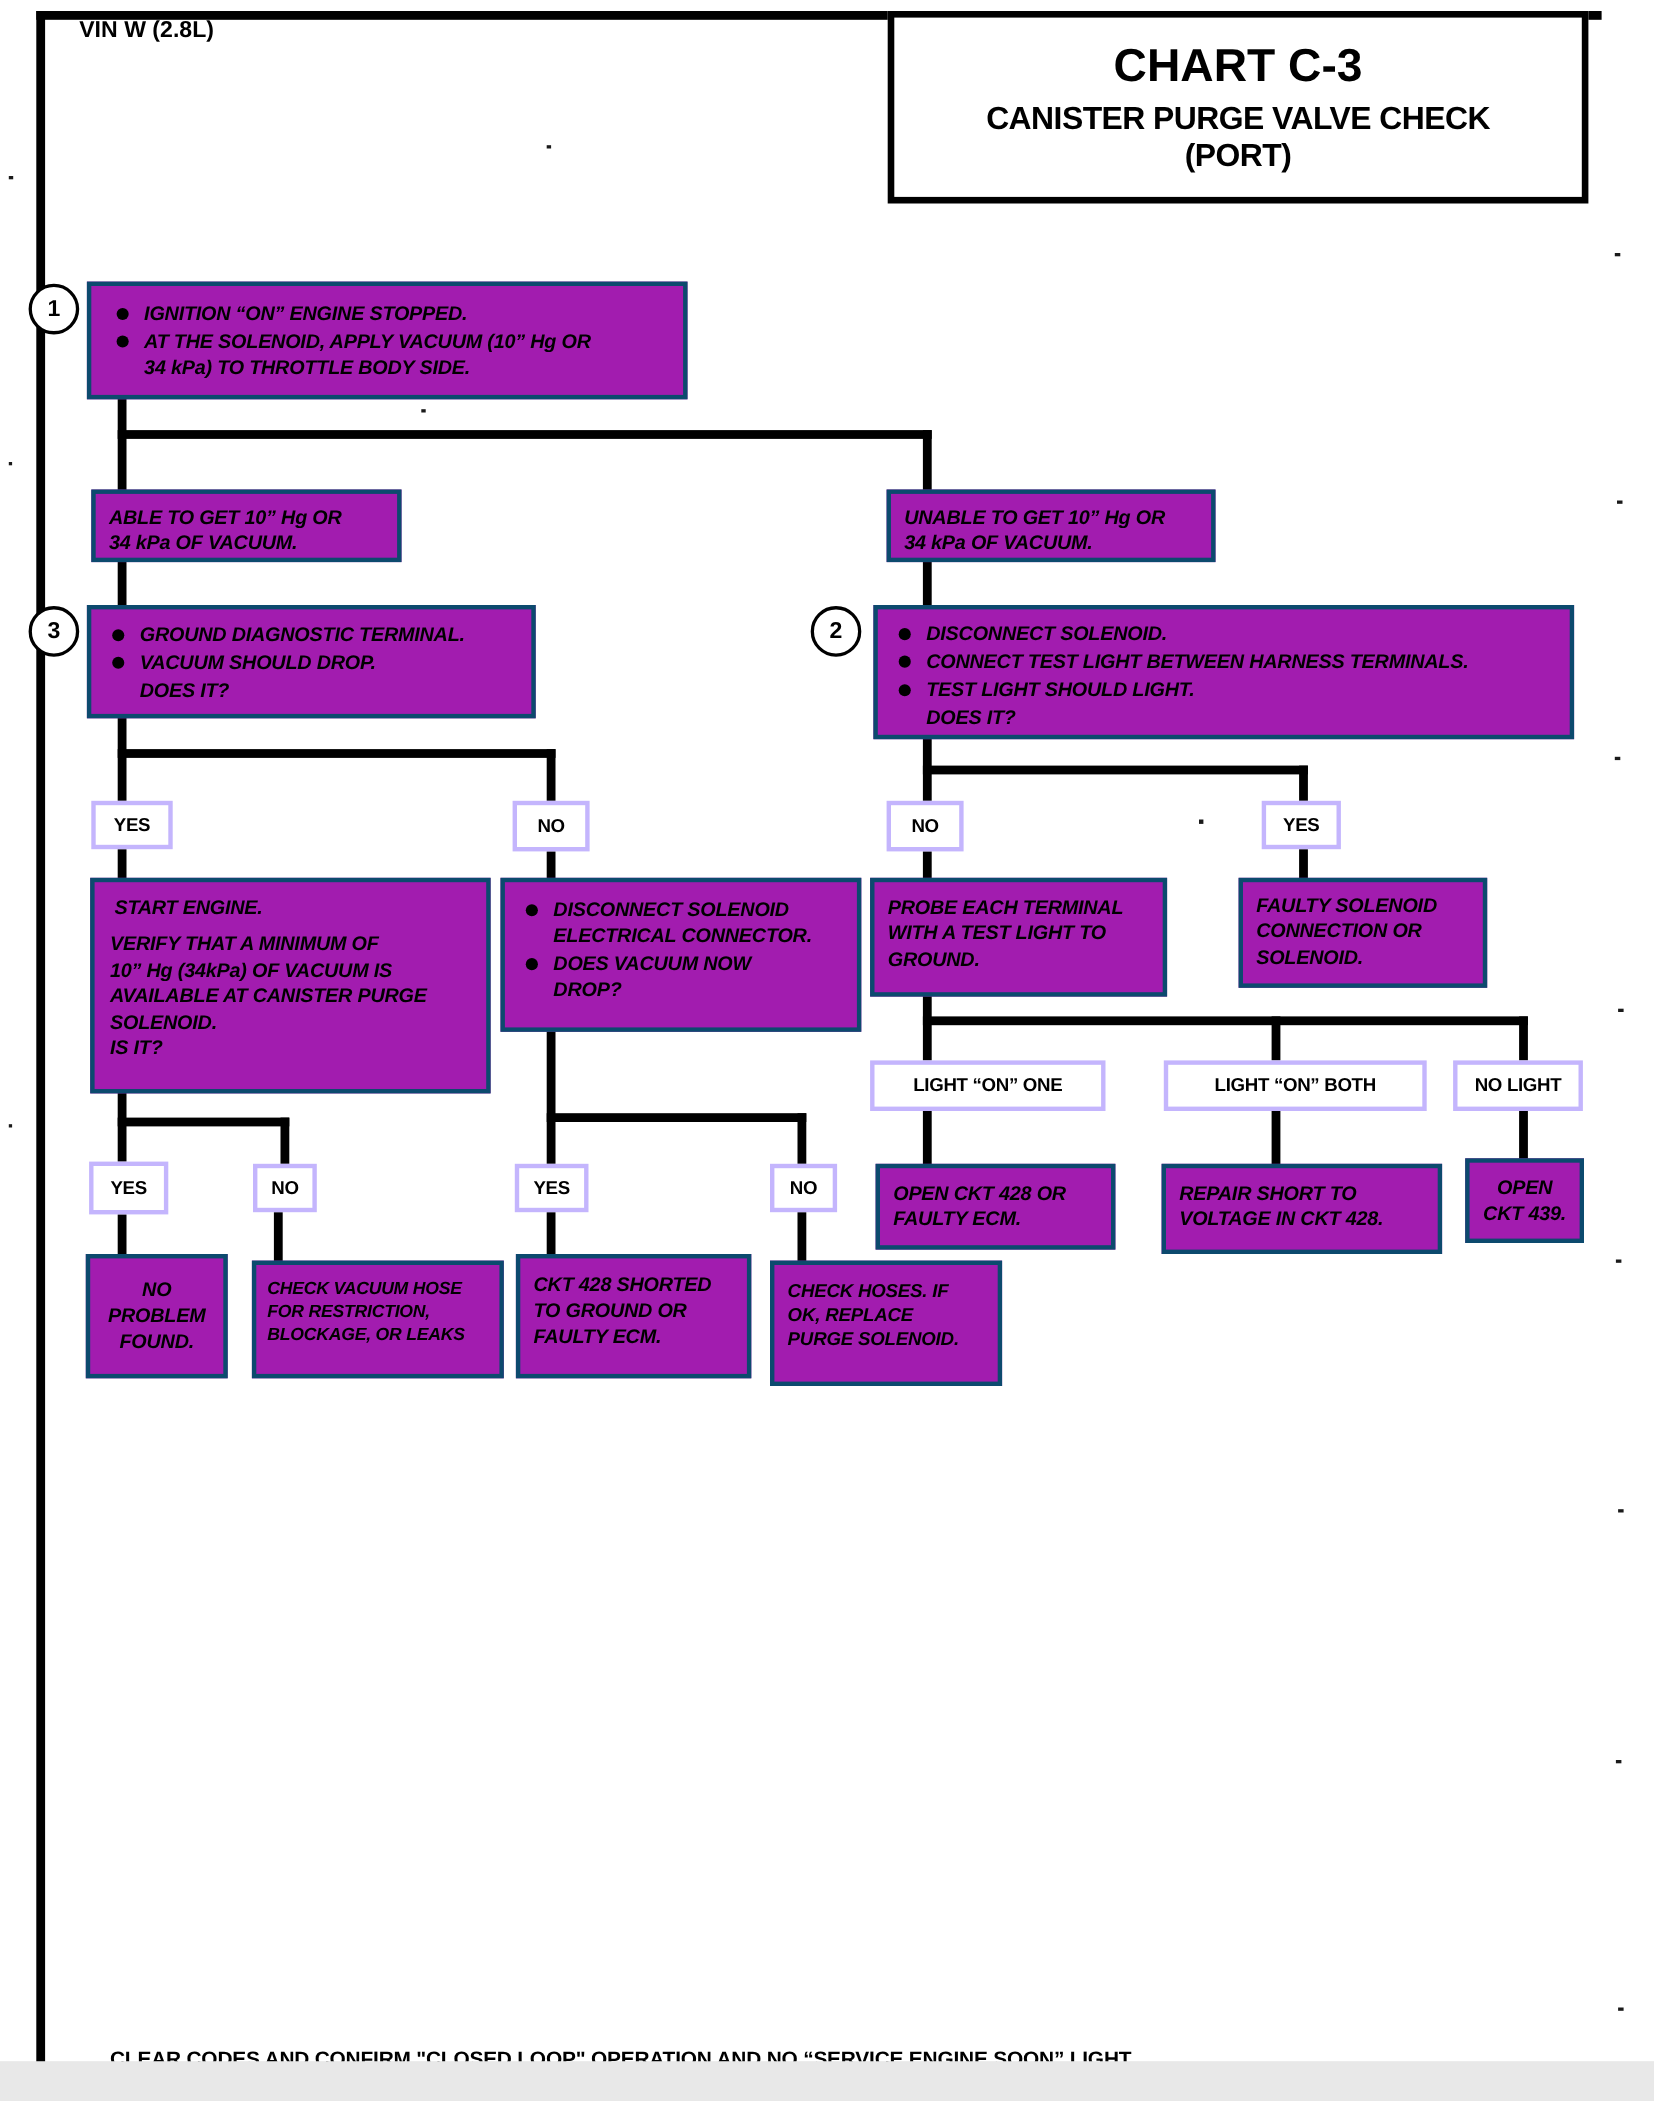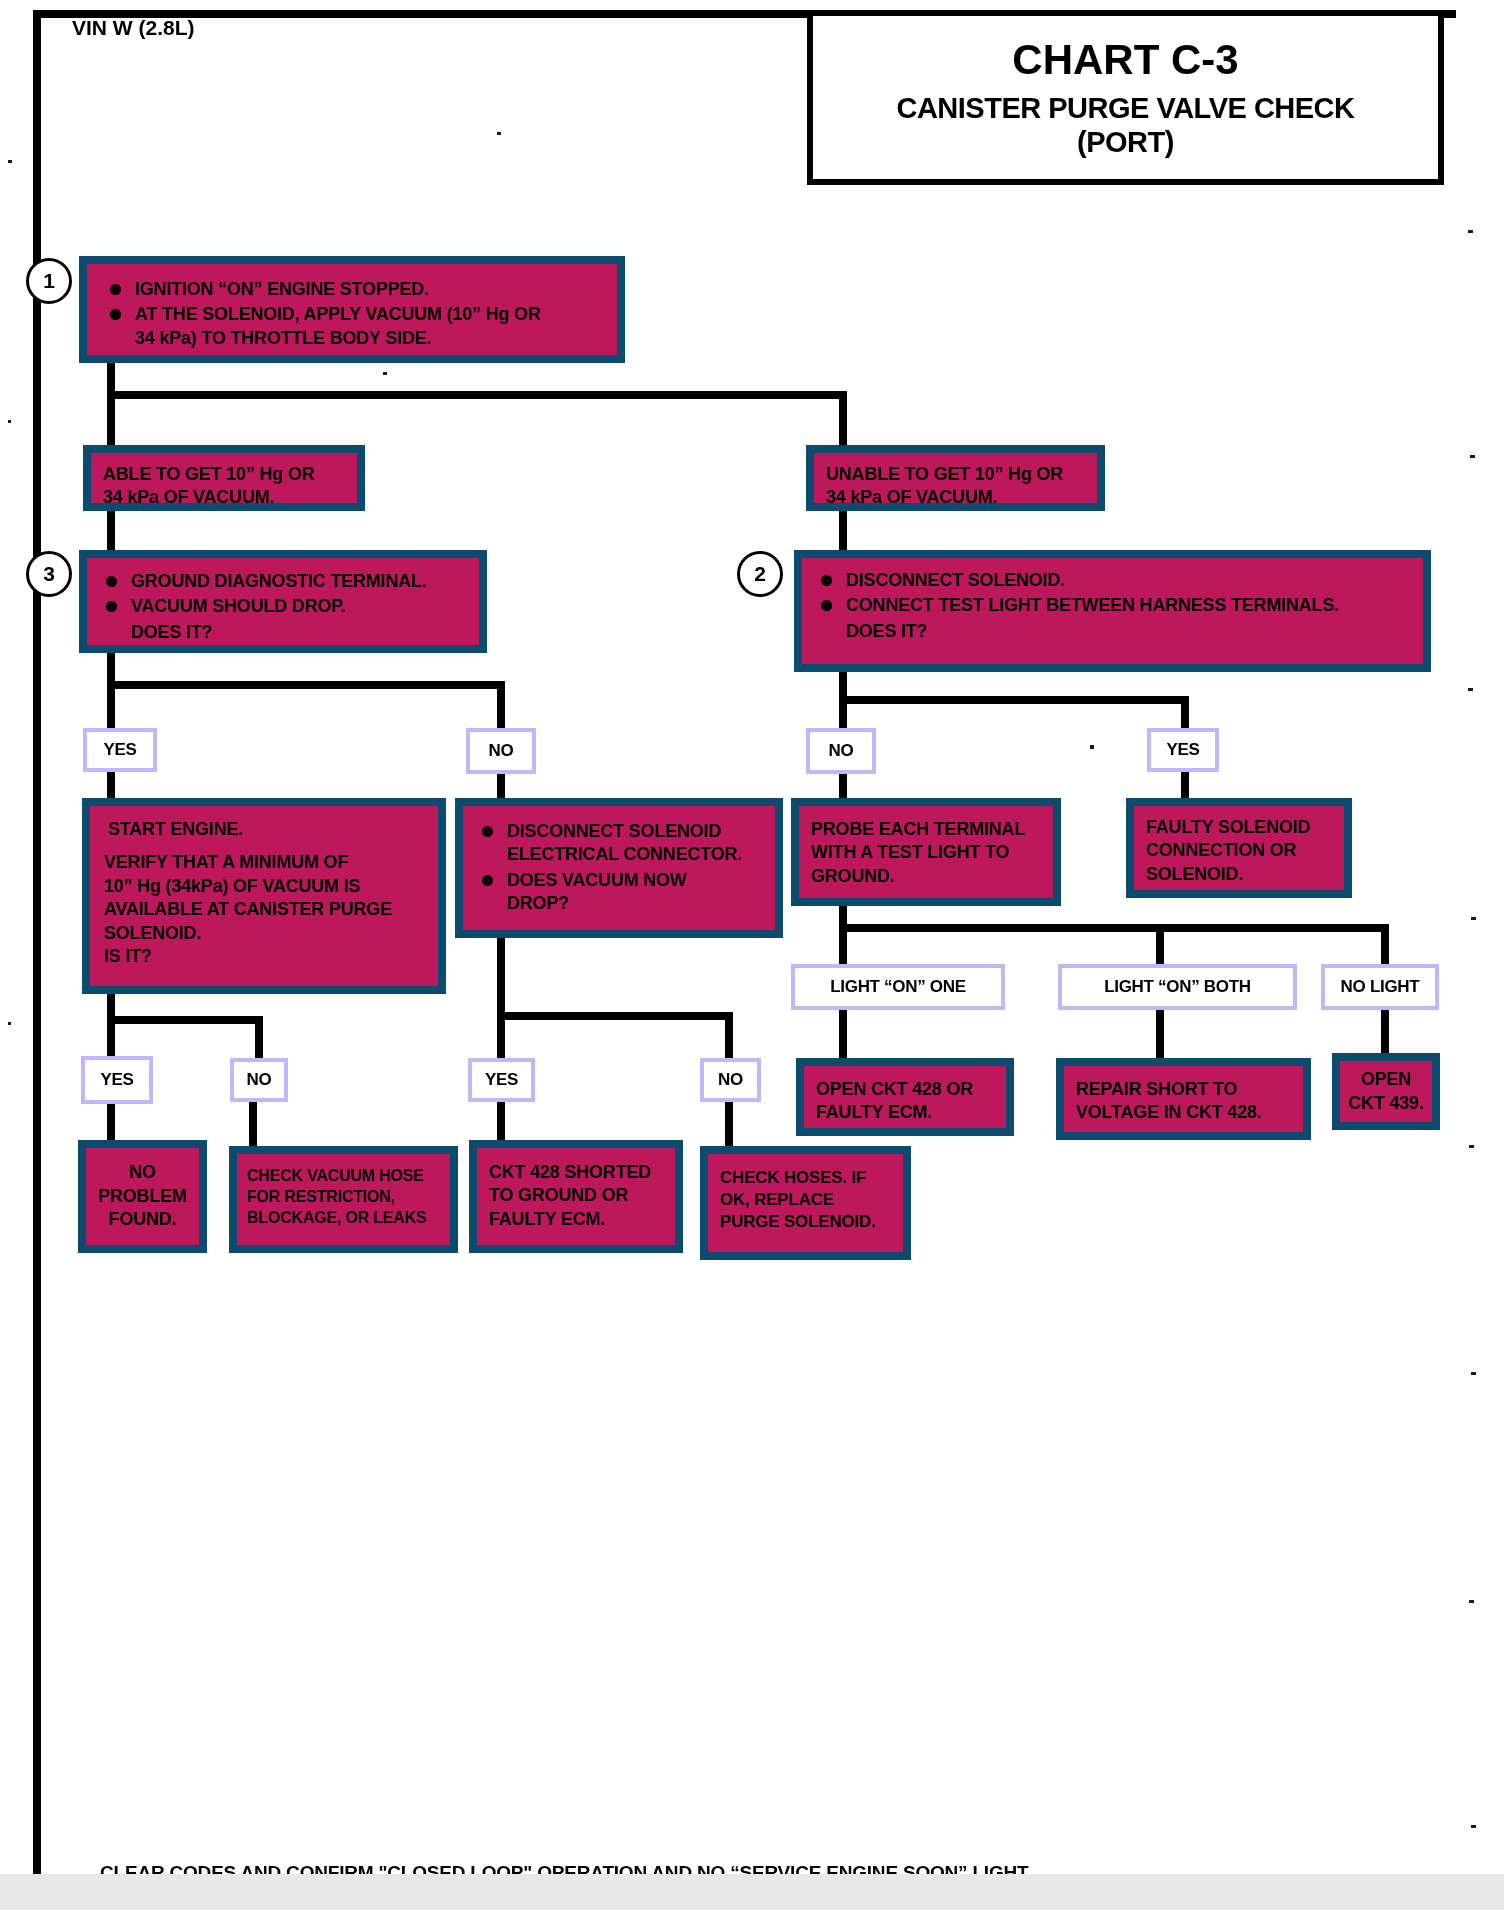--- a/index.html
+++ b/index.html
@@ -10,9 +10,9 @@
   }
   .line  { position:absolute; background:#000; z-index:1; }
   .box {
-    position:absolute; background:#be185d; border:8px solid #0c4a6e;
+    position:absolute; background:#a21caf; border:4px solid #0c4a6e;
     box-sizing:border-box; z-index:2;
-    font-weight:700; font-size:18px; line-height:1.3; letter-spacing:-0.2px;
+    font-weight:700; font-size:18px; line-height:1.3; letter-spacing:-0.2px;font-style:italic;
   }
   .pad  { padding:10px 12px; }
   .ctr  { display:flex; flex-direction:column; align-items:center; justify-content:center; text-align:center; }

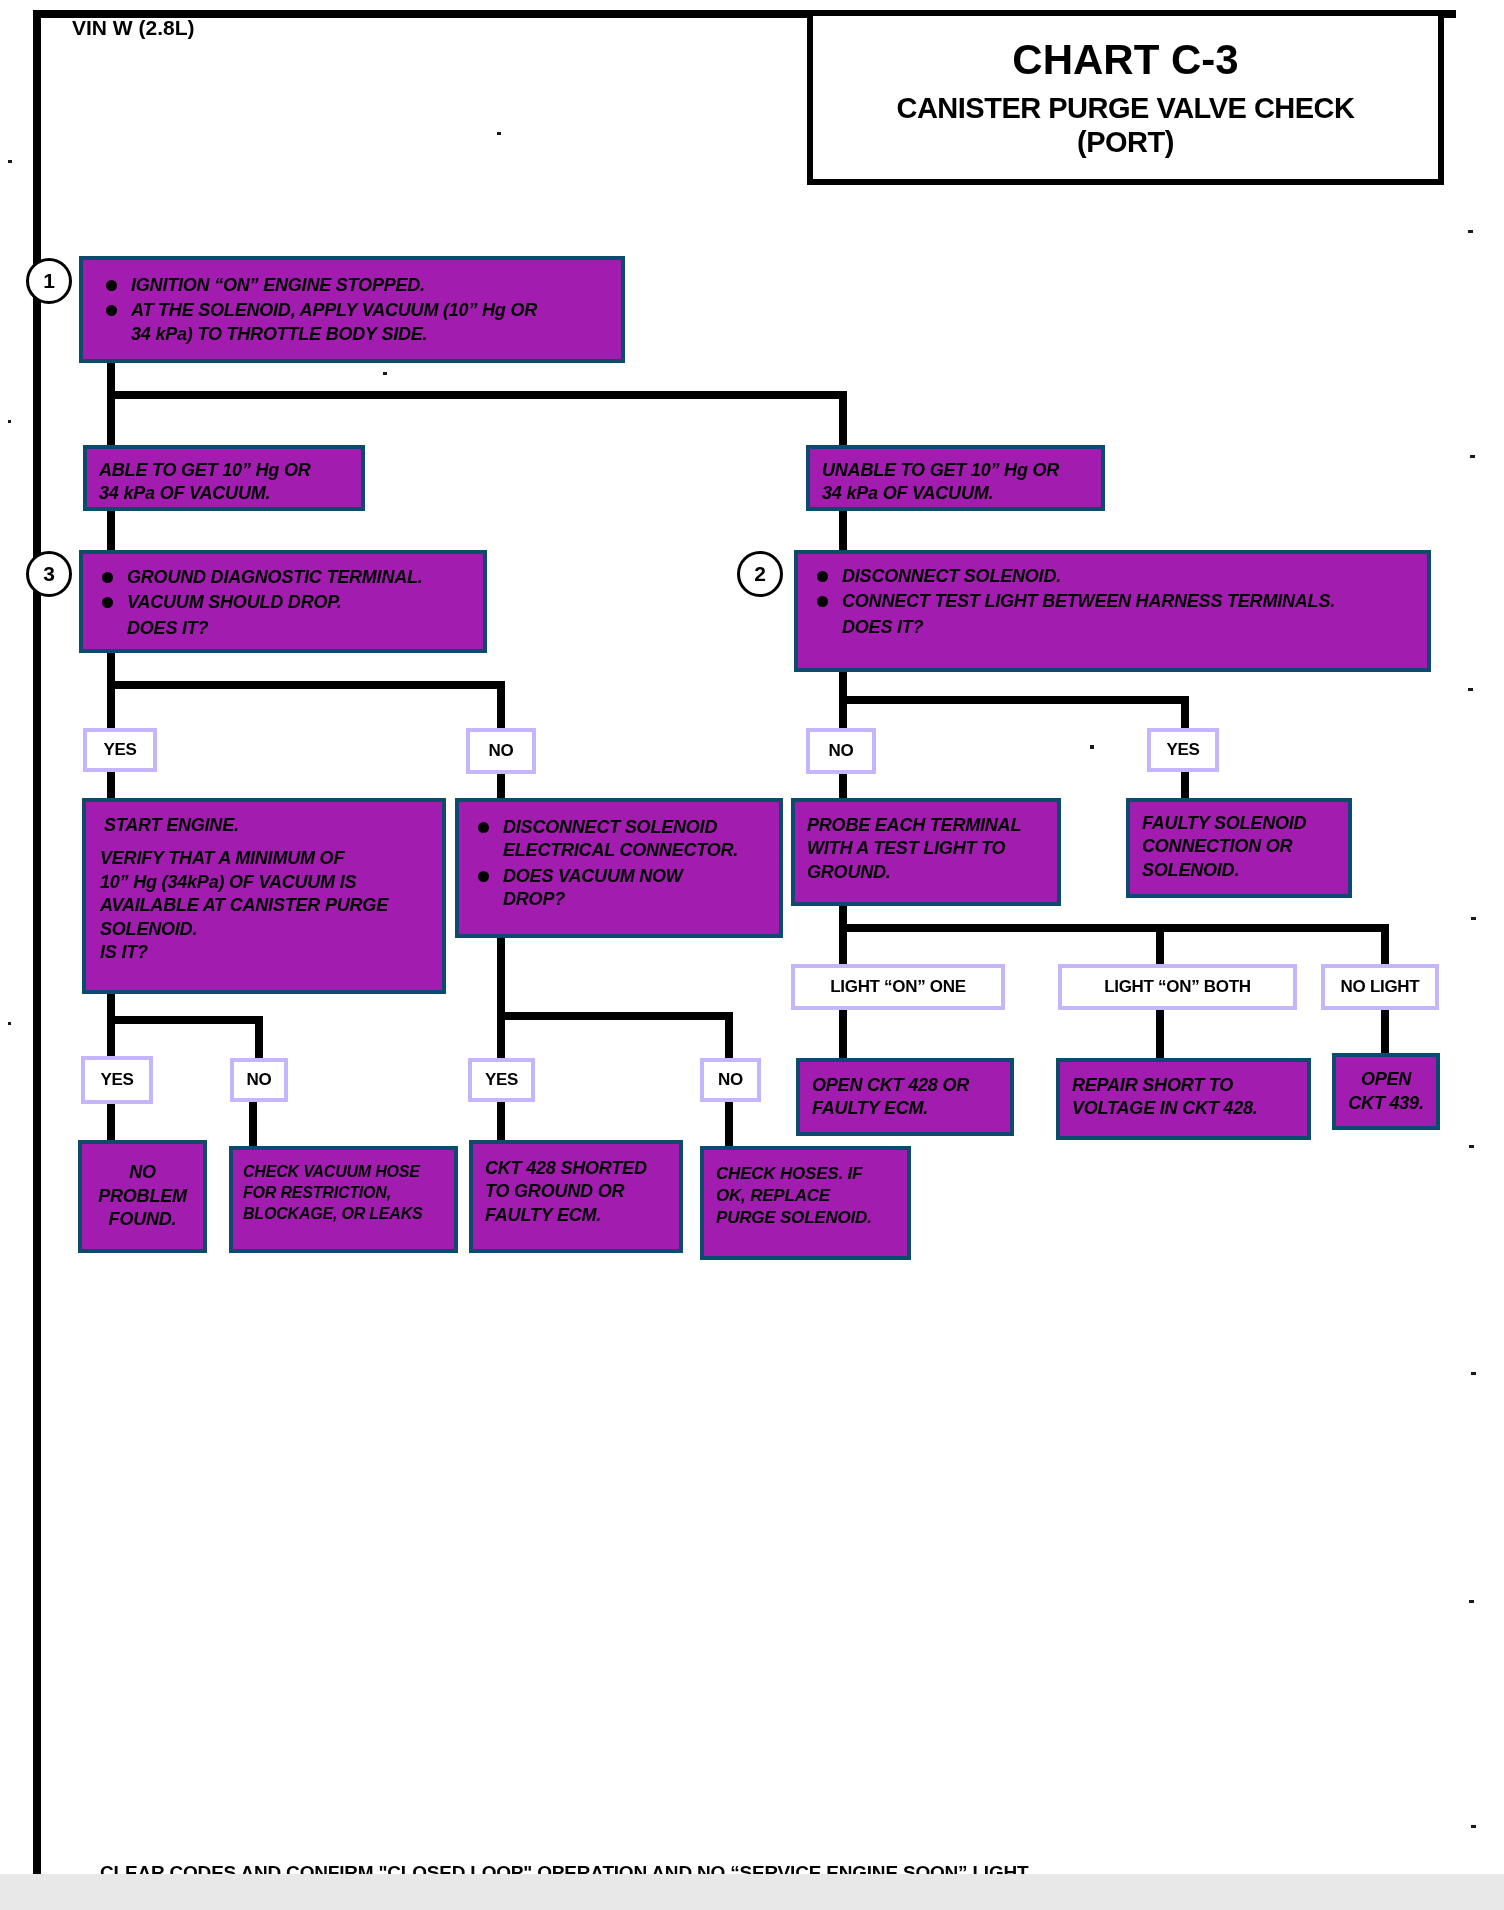--- a/index.html
+++ b/index.html
@@ -139,6 +139,10 @@
       <span class="dot"></span>
       <div class="btxt">CONNECT TEST LIGHT BETWEEN HARNESS TERMINALS.</div>
     </div>
+    <div class="brow">
+      <span class="dot"></span>
+      <div class="btxt">TEST LIGHT SHOULD LIGHT.</div>
+    </div>
     <div class="qline">DOES IT?</div>
   </div>
 

